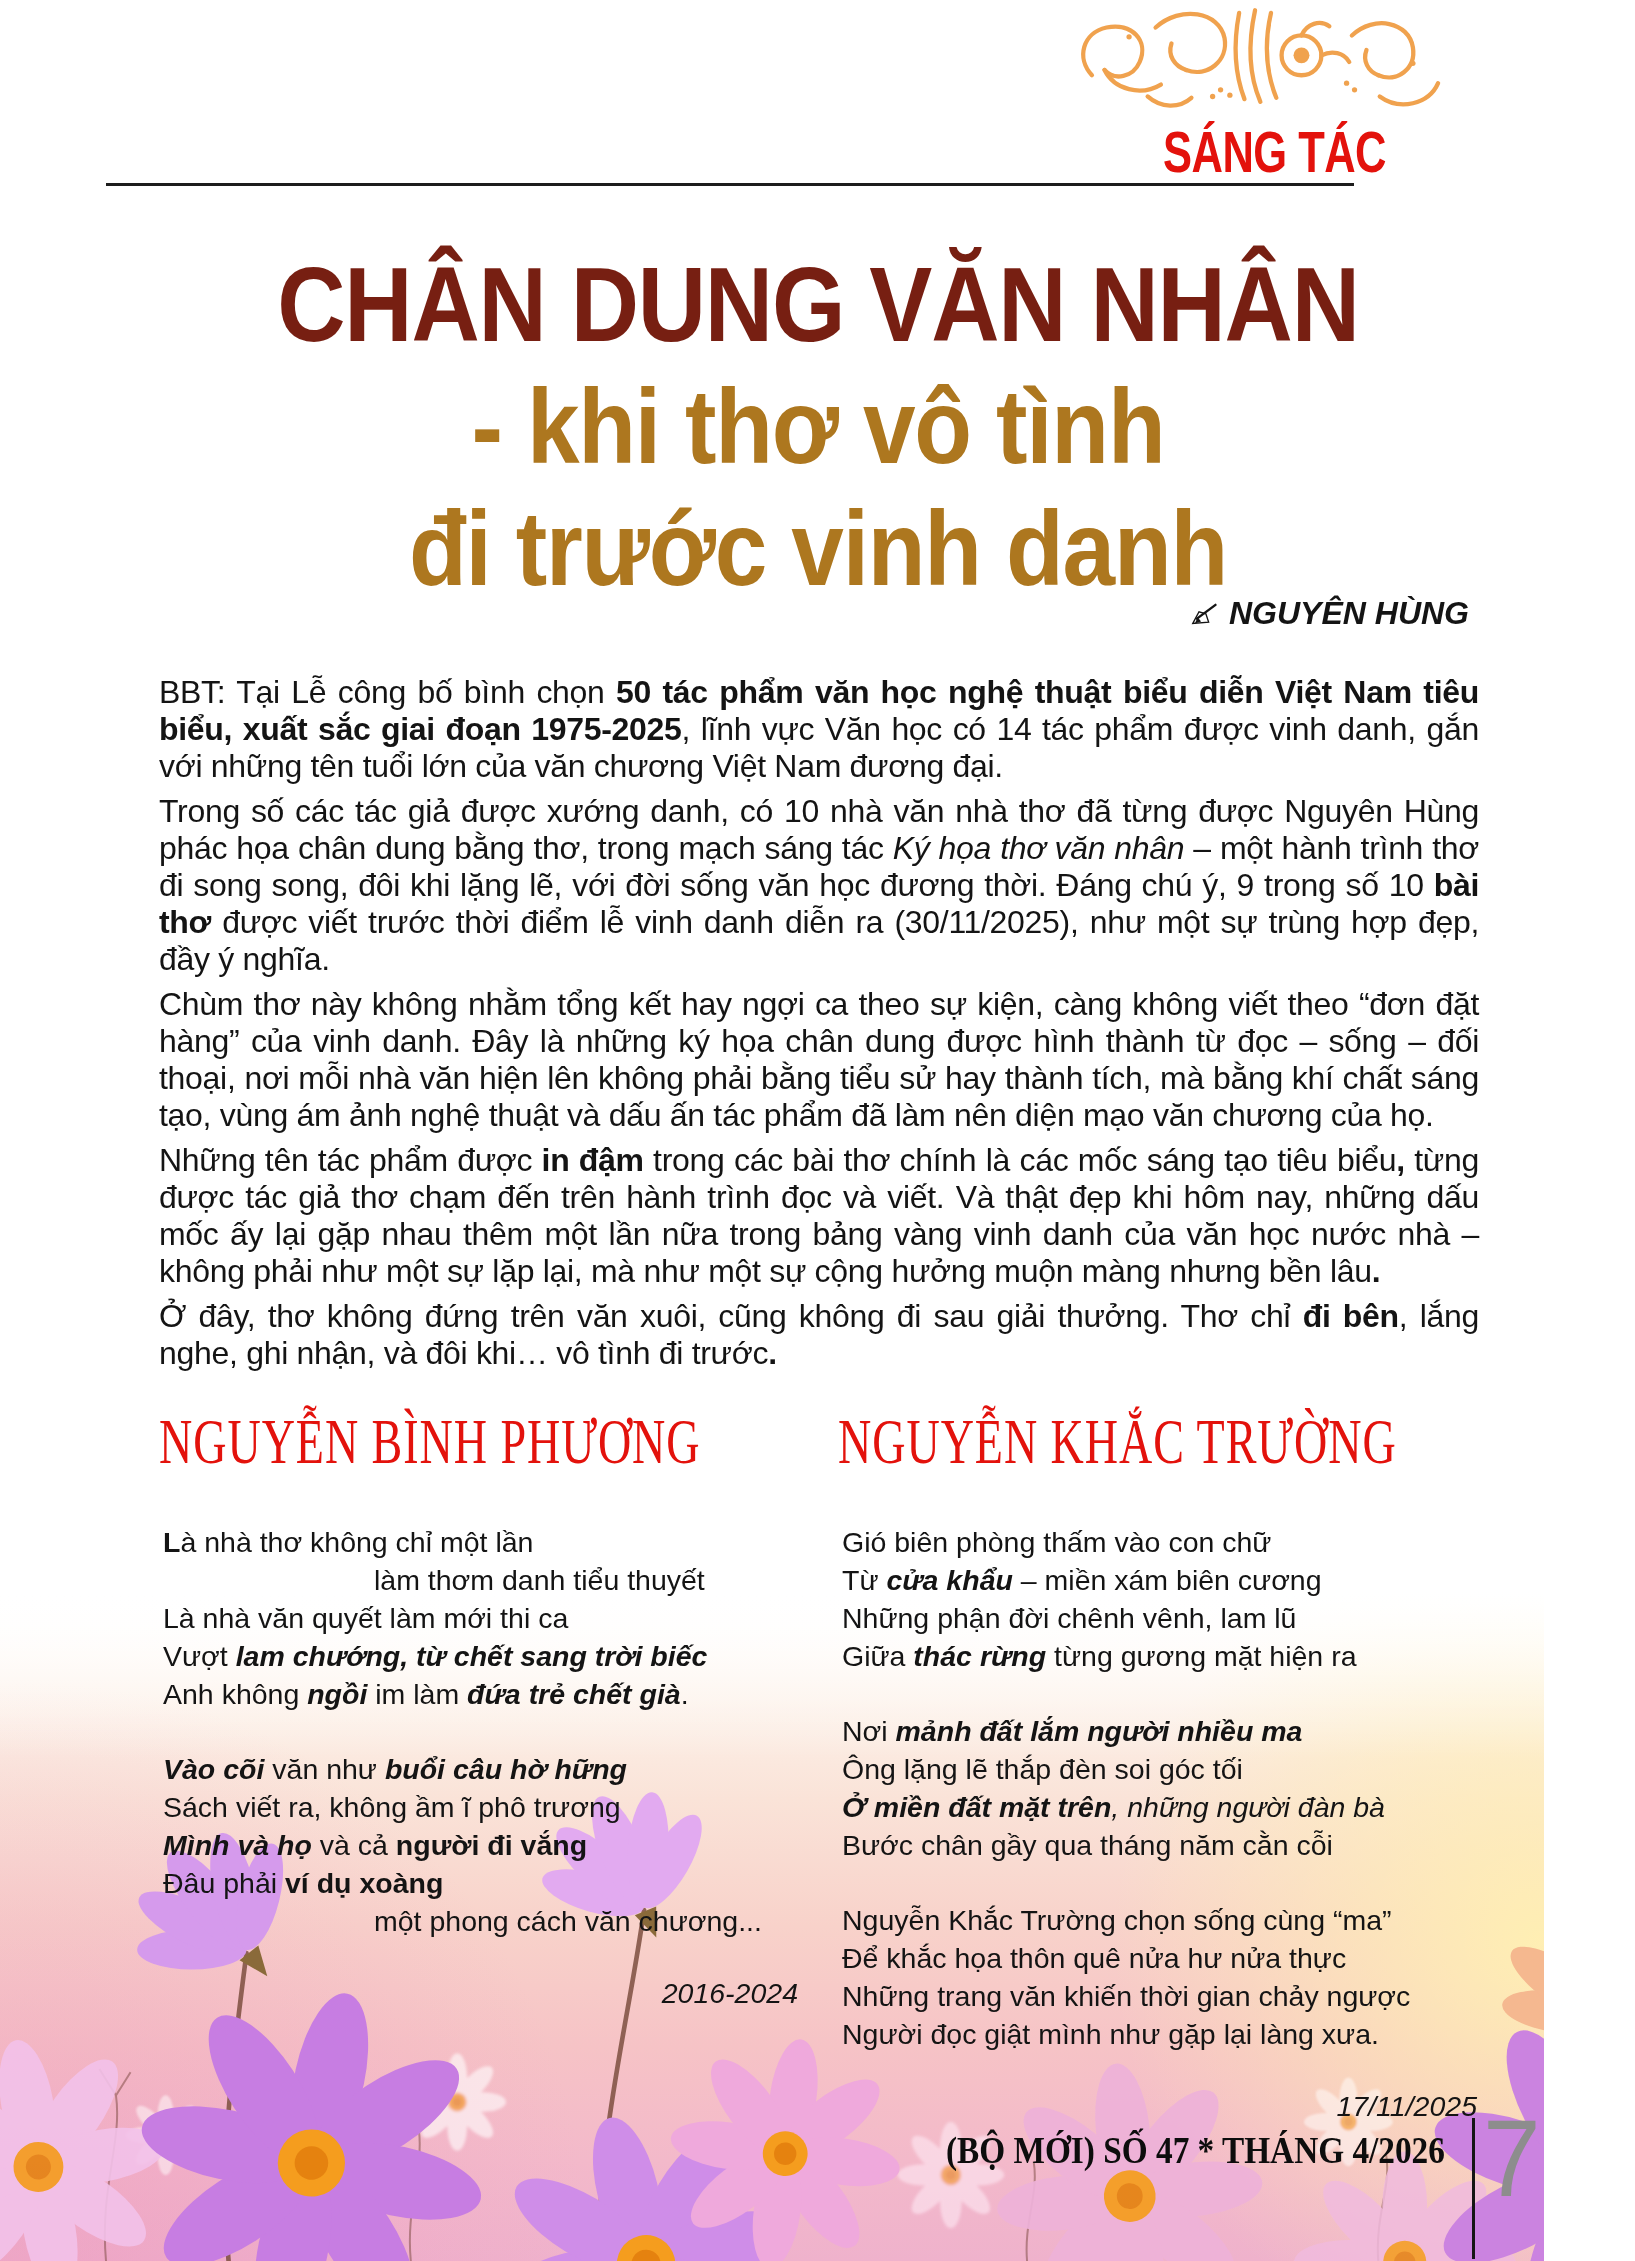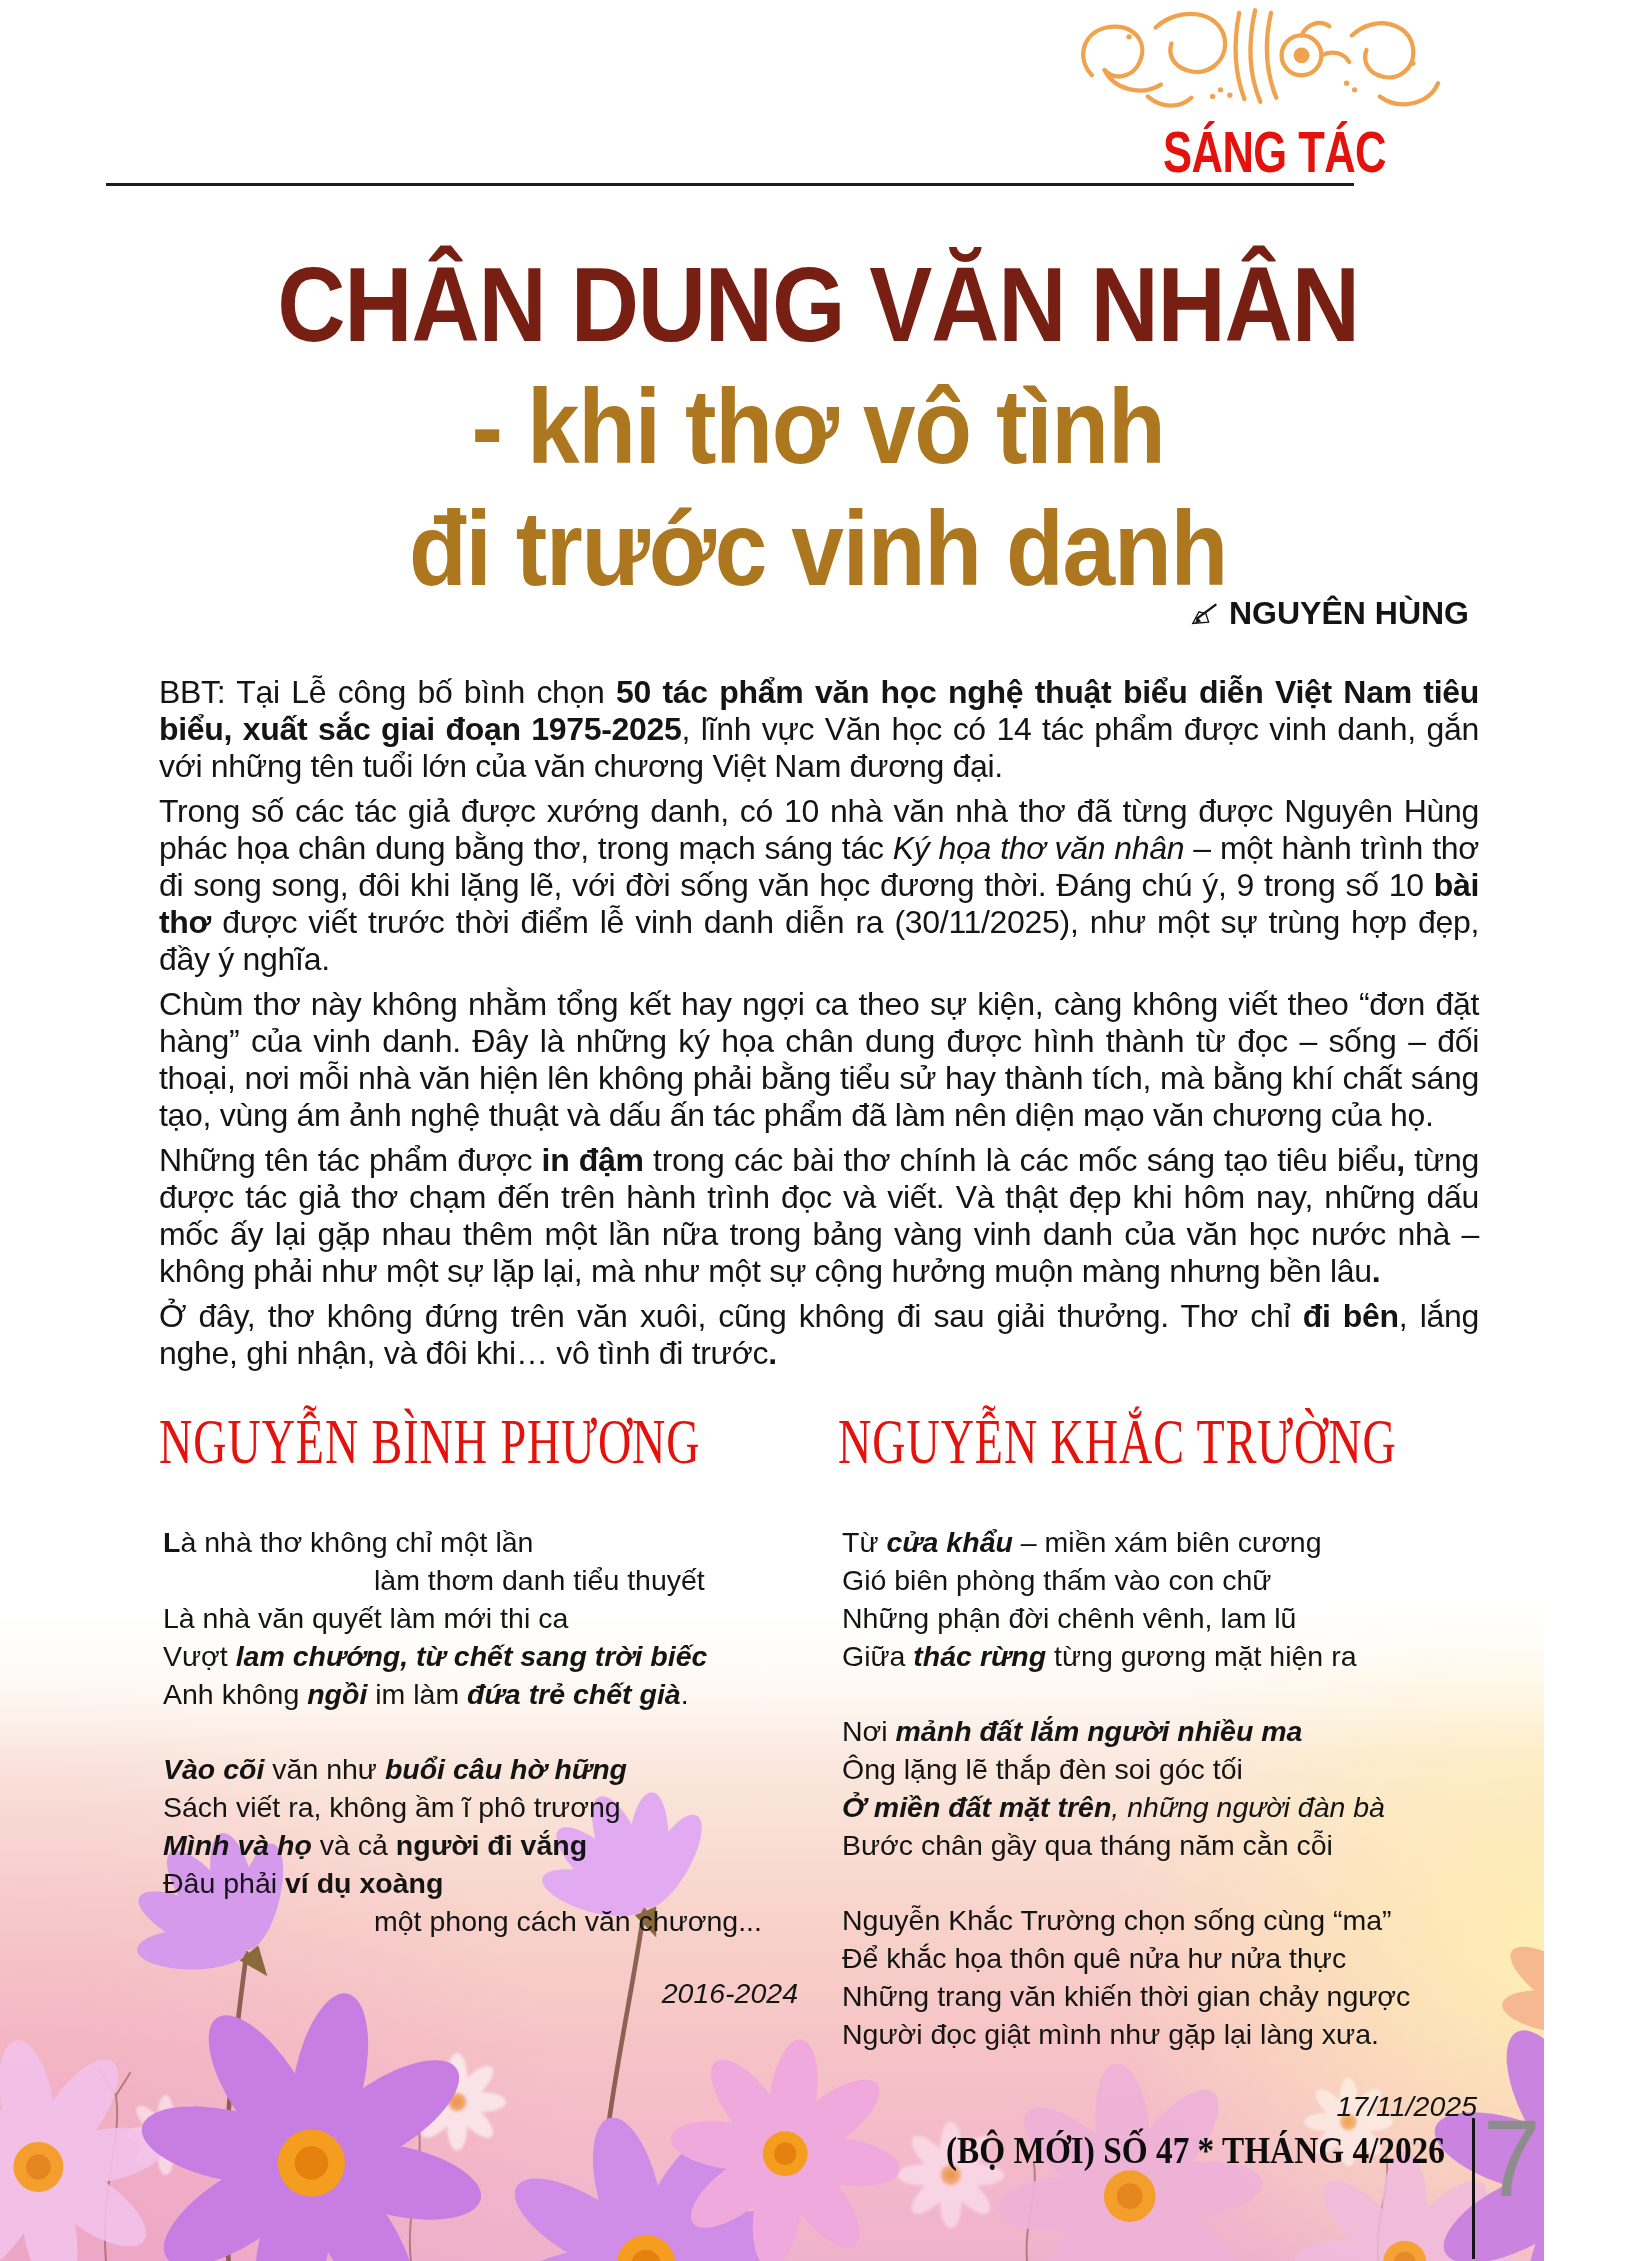--- a/index.html
+++ b/index.html
@@ -31,7 +31,7 @@
 
   
   .byline{position:absolute;left:159px;top:595px;width:1310px;text-align:right;z-index:2;
-     font-size:32px;font-weight:700;white-space:nowrap;}
+     font-size:32px;font-weight:700;white-space:nowrap;font-style:italic;}
   .pen{width:33px;height:25px;vertical-align:-3.3px;margin-right:8px;}
 
   

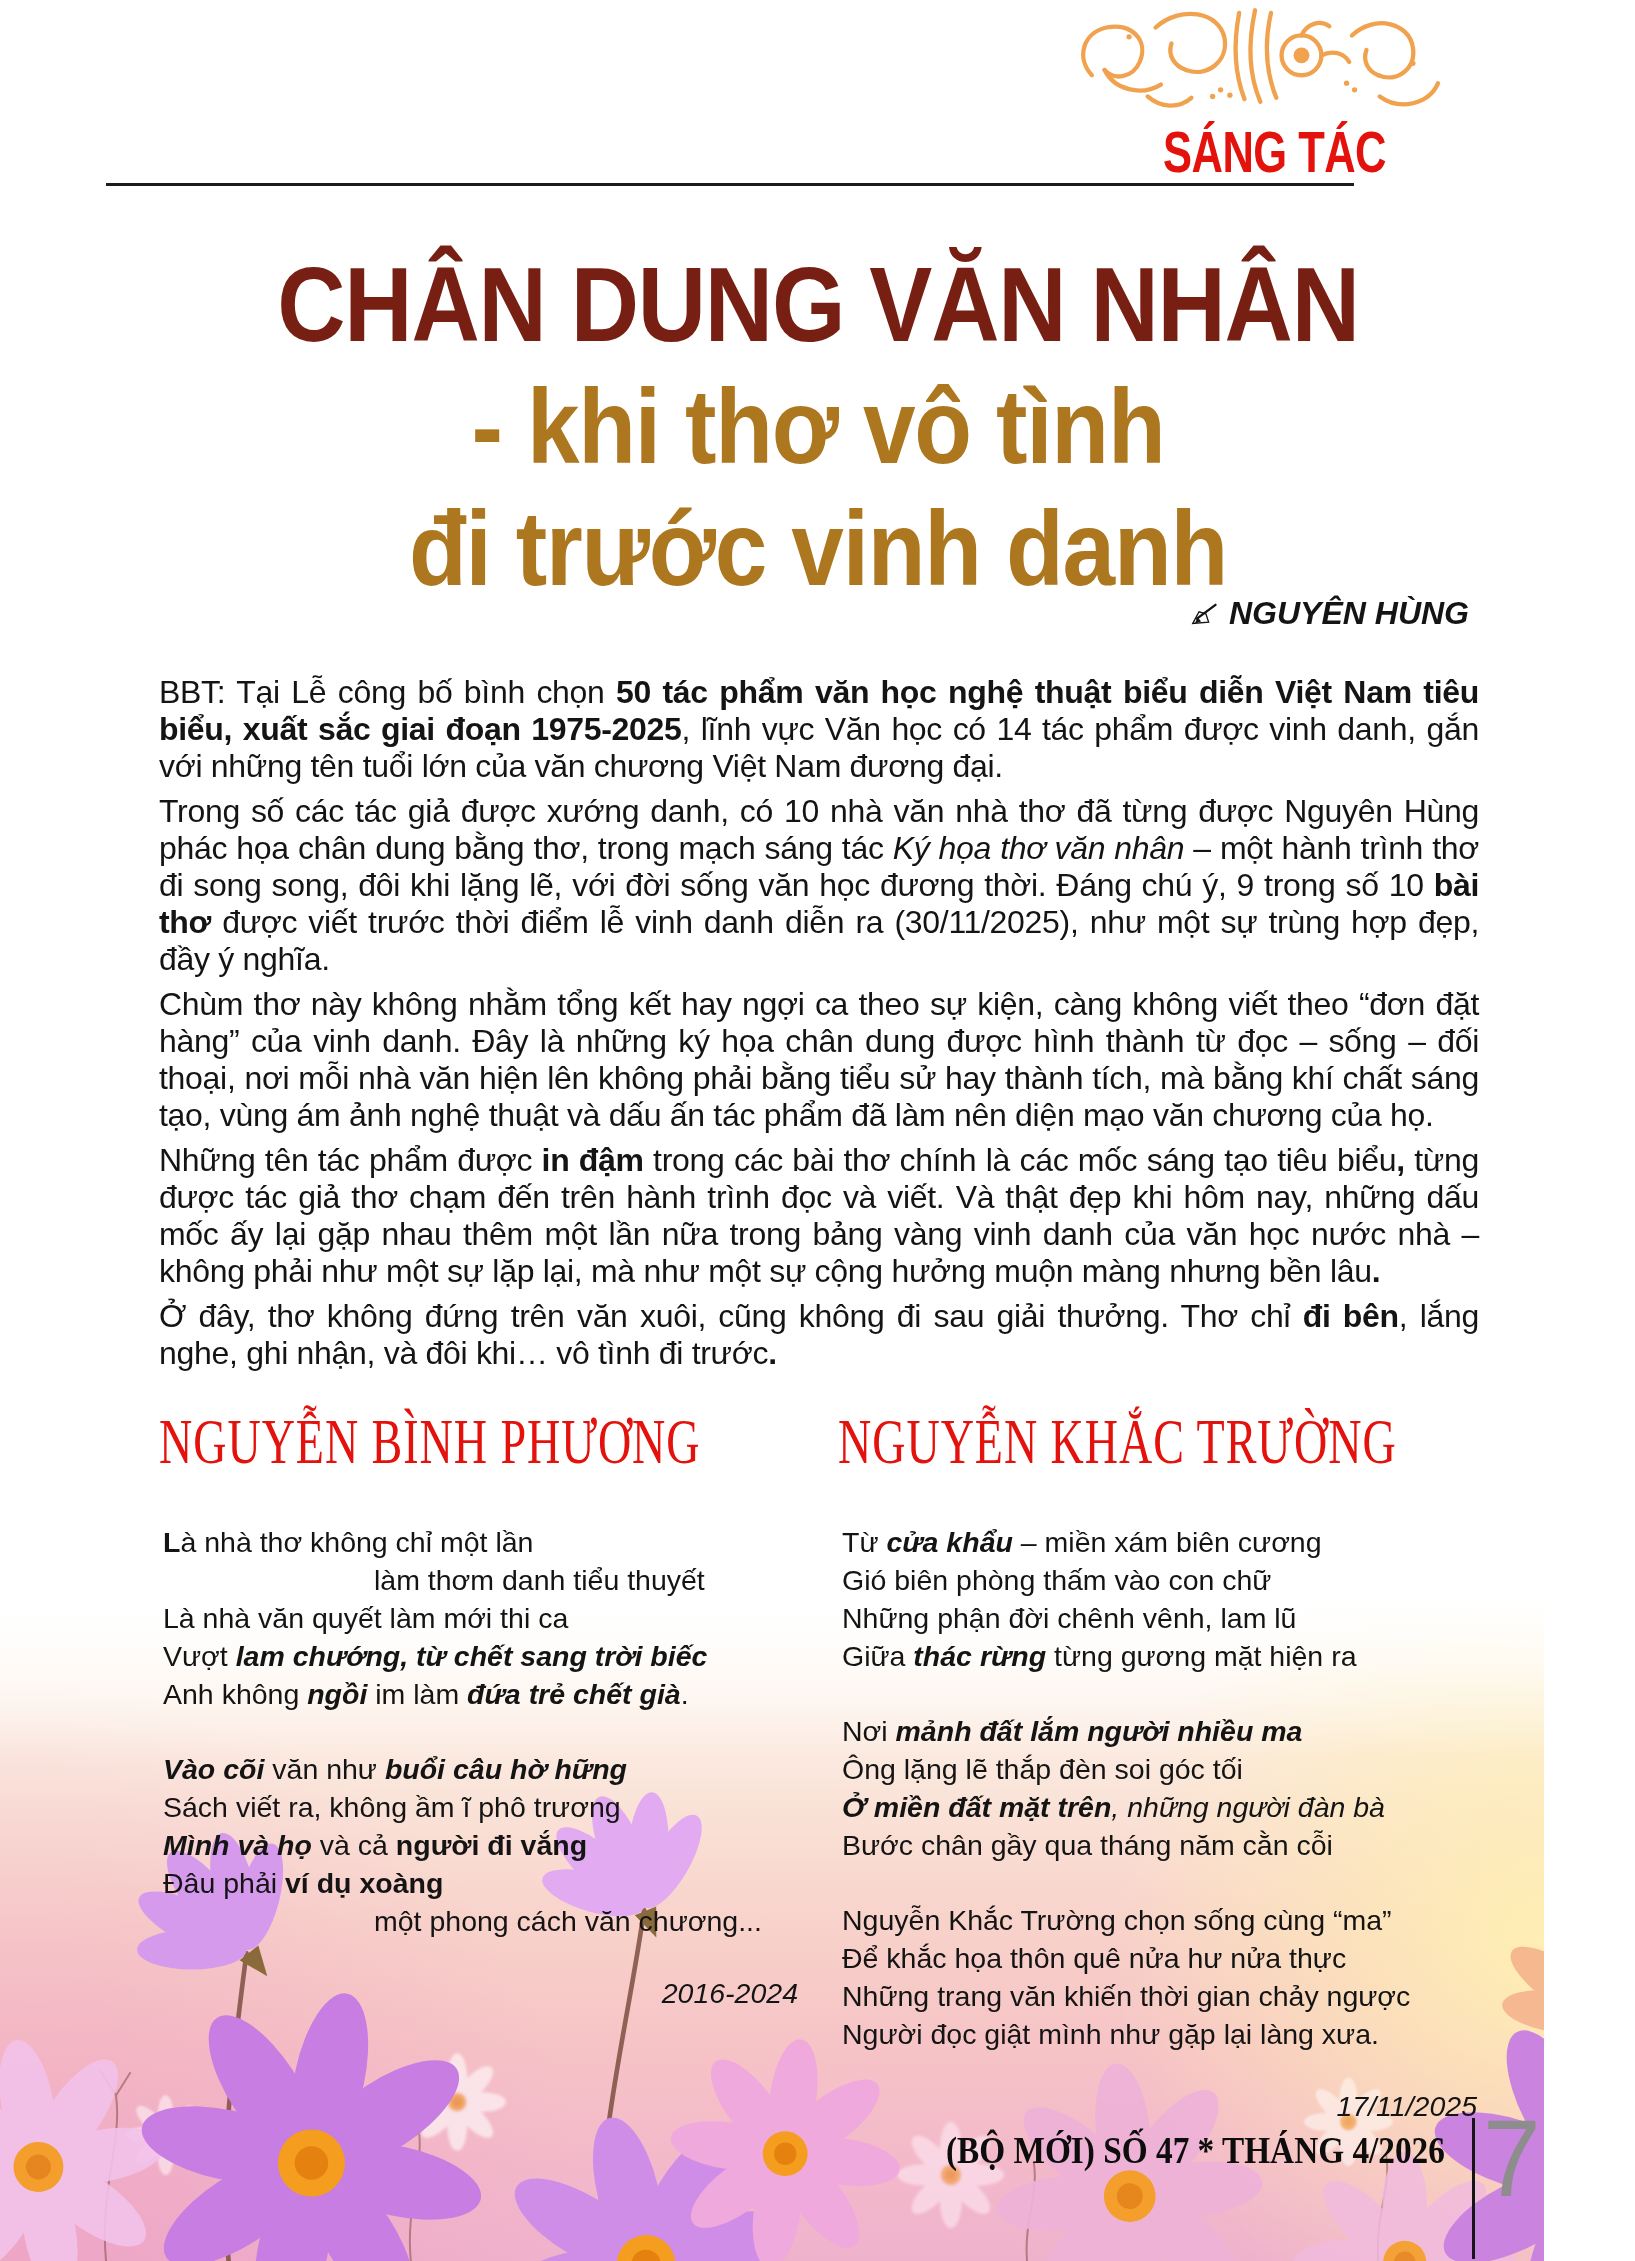--- a/index.html
+++ b/index.html
@@ -202,8 +202,8 @@
     <div class="poem">
       <h2 class="poem-heading">NGUYỄN KHẮC TRƯỜNG</h2>
       <div class="stanza">
+        <div class="pline"><span>Gió biên phòng thấm vào con chữ</span></div>
         <div class="pline"><span>Từ </span><span class="b i">cửa khẩu</span><span> – miền xám biên cương</span></div>
-        <div class="pline"><span>Gió biên phòng thấm vào con chữ</span></div>
         <div class="pline"><span>Những phận đời chênh vênh, lam lũ</span></div>
         <div class="pline"><span>Giữa </span><span class="b i">thác rừng</span><span> từng gương mặt hiện ra</span></div>
       </div>

